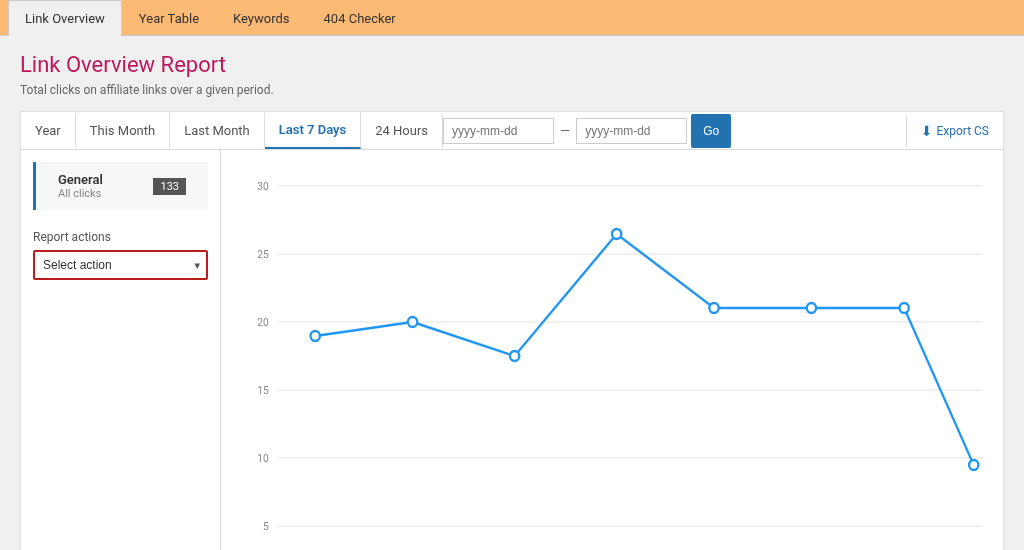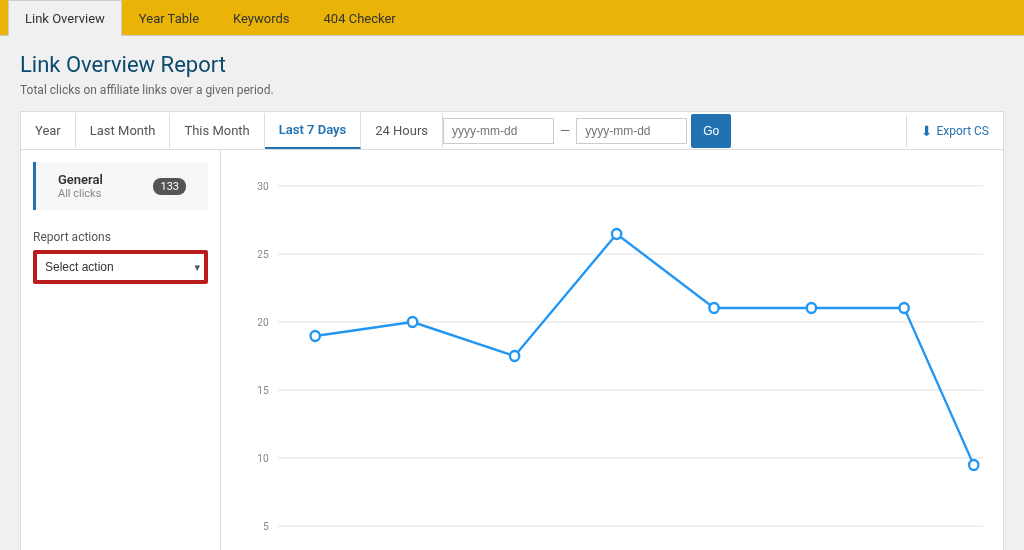--- a/index.html
+++ b/index.html
@@ -5,7 +5,7 @@
     * { box-sizing: border-box; margin: 0; padding: 0; }
     body { font-family: -apple-system, BlinkMacSystemFont, "Segoe UI", Roboto, sans-serif; background: #f0f0f1; font-size: 13px; color: #333; }
 
-    .top-nav { background: #eab308; border-bottom: 1px solid #ccc; display: flex; align-items: stretch; padding: 0 0 0 8px; }
+    .top-nav { background: #fdba74; border-bottom: 1px solid #ccc; display: flex; align-items: stretch; padding: 0 0 0 8px; }
     .top-nav-tab { padding: 10px 16px; cursor: pointer; font-size: 13px; border: 1px solid transparent; border-bottom: none; margin-bottom: -1px; color: #333; text-decoration: none; display: flex; align-items: center; }
     .top-nav-tab.active { background: #f0f0f1; border-color: #ccc; border-bottom-color: #f0f0f1; }
 

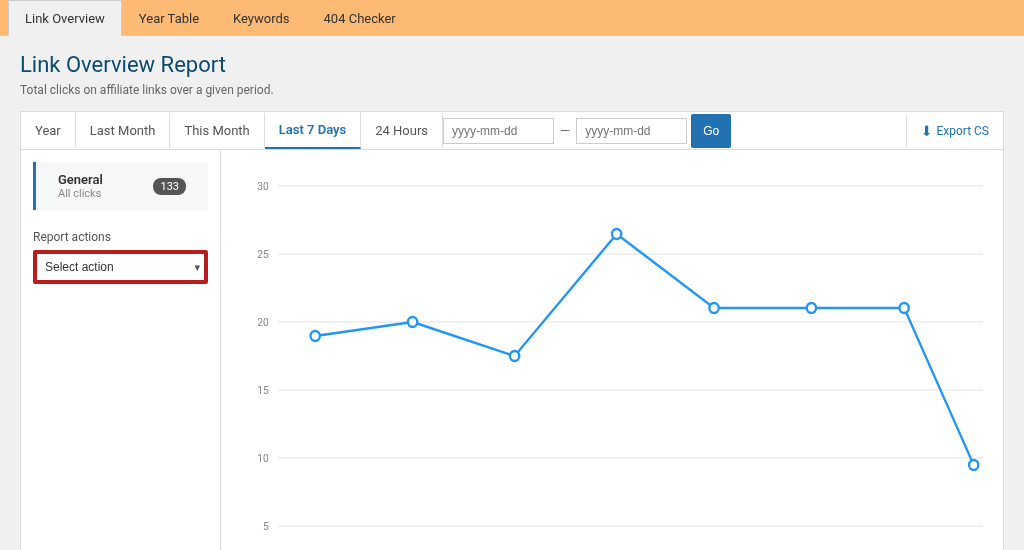--- a/index.html
+++ b/index.html
@@ -10,7 +10,7 @@
     .top-nav-tab.active { background: #f0f0f1; border-color: #ccc; border-bottom-color: #f0f0f1; }
 
     .page-content { padding: 16px 20px; }
-    .page-title { font-size: 22px; font-weight: 400; color: #0c4a6e; margin-bottom: 6px; }
+    .page-title { font-size: 22px; font-weight: 400; color: #be185d; margin-bottom: 6px; }
     .page-subtitle { font-size: 12px; color: #666; margin-bottom: 14px; }
 
     .filter-bar { display: flex; align-items: center; background: #fff; border: 1px solid #ddd; border-bottom: none; flex-wrap: wrap; overflow: hidden; }

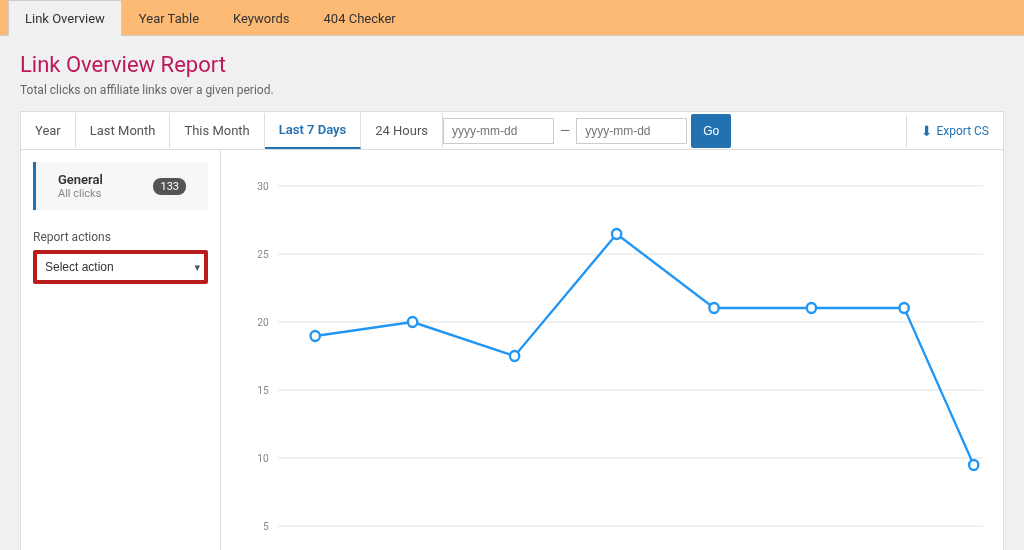--- a/index.html
+++ b/index.html
@@ -57,8 +57,8 @@
 
   <div class="filter-bar">
     <div class="filter-tab">Year</div>
+    <div class="filter-tab">This Month</div>
     <div class="filter-tab">Last Month</div>
-    <div class="filter-tab">This Month</div>
     <div class="filter-tab active">Last 7 Days</div>
     <div class="filter-tab">24 Hours</div>
     <input class="date-input" type="text" placeholder="yyyy-mm-dd" style="">

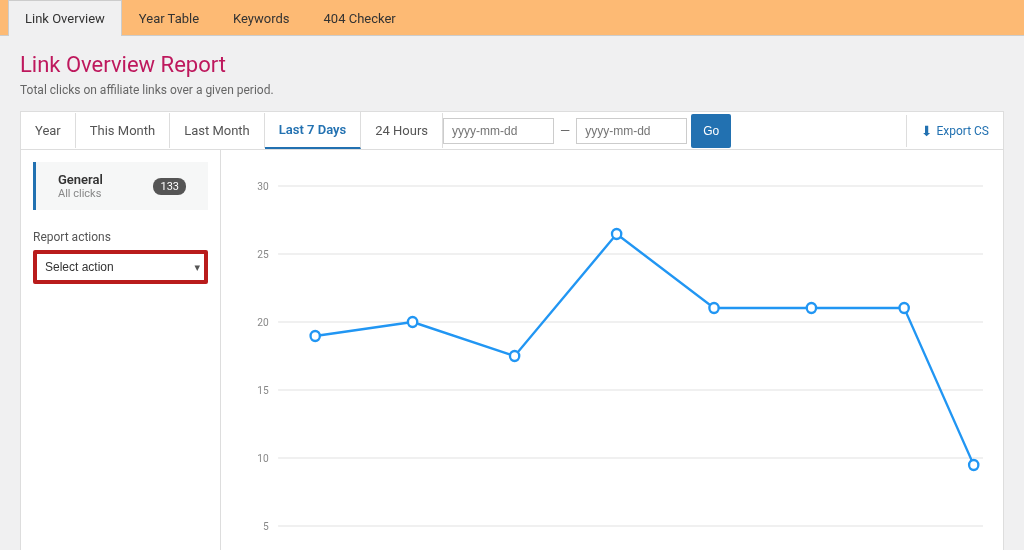--- a/index.html
+++ b/index.html
@@ -29,7 +29,7 @@
     .sidebar-group-header { display: flex; align-items: center; justify-content: space-between; padding: 10px 22px; cursor: pointer; }
     .sidebar-group-name { font-size: 13px; font-weight: 600; color: #333; }
     .sidebar-group-sub { font-size: 11px; color: #888; }
-    .sidebar-badge { background: #555; color: #fff; border-radius: 8px; padding: 2px 7px; font-size: 11px; }
+    .sidebar-badge { background: #555; color: #fff; border-radius: 0; padding: 2px 7px; font-size: 11px; }
 
     .report-actions-label { font-size: 12px; color: #555; margin-bottom: 6px; }
     .select-wrap { position: relative; }

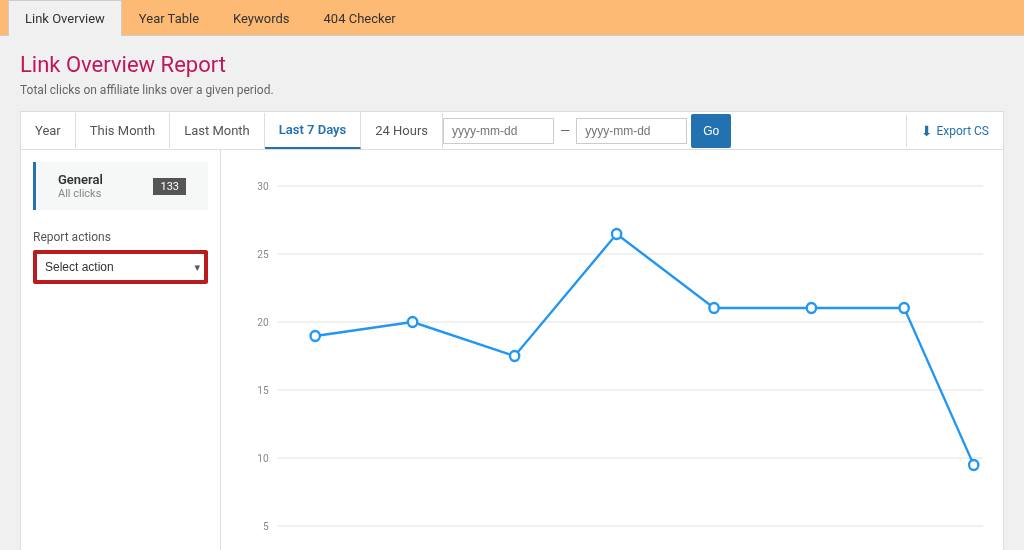--- a/index.html
+++ b/index.html
@@ -33,7 +33,7 @@
 
     .report-actions-label { font-size: 12px; color: #555; margin-bottom: 6px; }
     .select-wrap { position: relative; }
-    .action-select { width: 100%; padding: 6px 28px 6px 8px; border: 4px solid #b91c1c; font-size: 12px; color: #333; background: #fff; appearance: none; cursor: pointer; border-radius: 2px; }
+    .action-select { width: 100%; padding: 6px 28px 6px 8px; border: 2px solid #b91c1c; font-size: 12px; color: #333; background: #fff; appearance: none; cursor: pointer; border-radius: 2px; }
     .select-arrow { position: absolute; right: 8px; top: 50%; transform: translateY(-50%); pointer-events: none; color: #555; font-size: 11px; }
 
     .chart-area { flex: 1; padding: 16px 20px; position: relative; overflow: hidden; }

